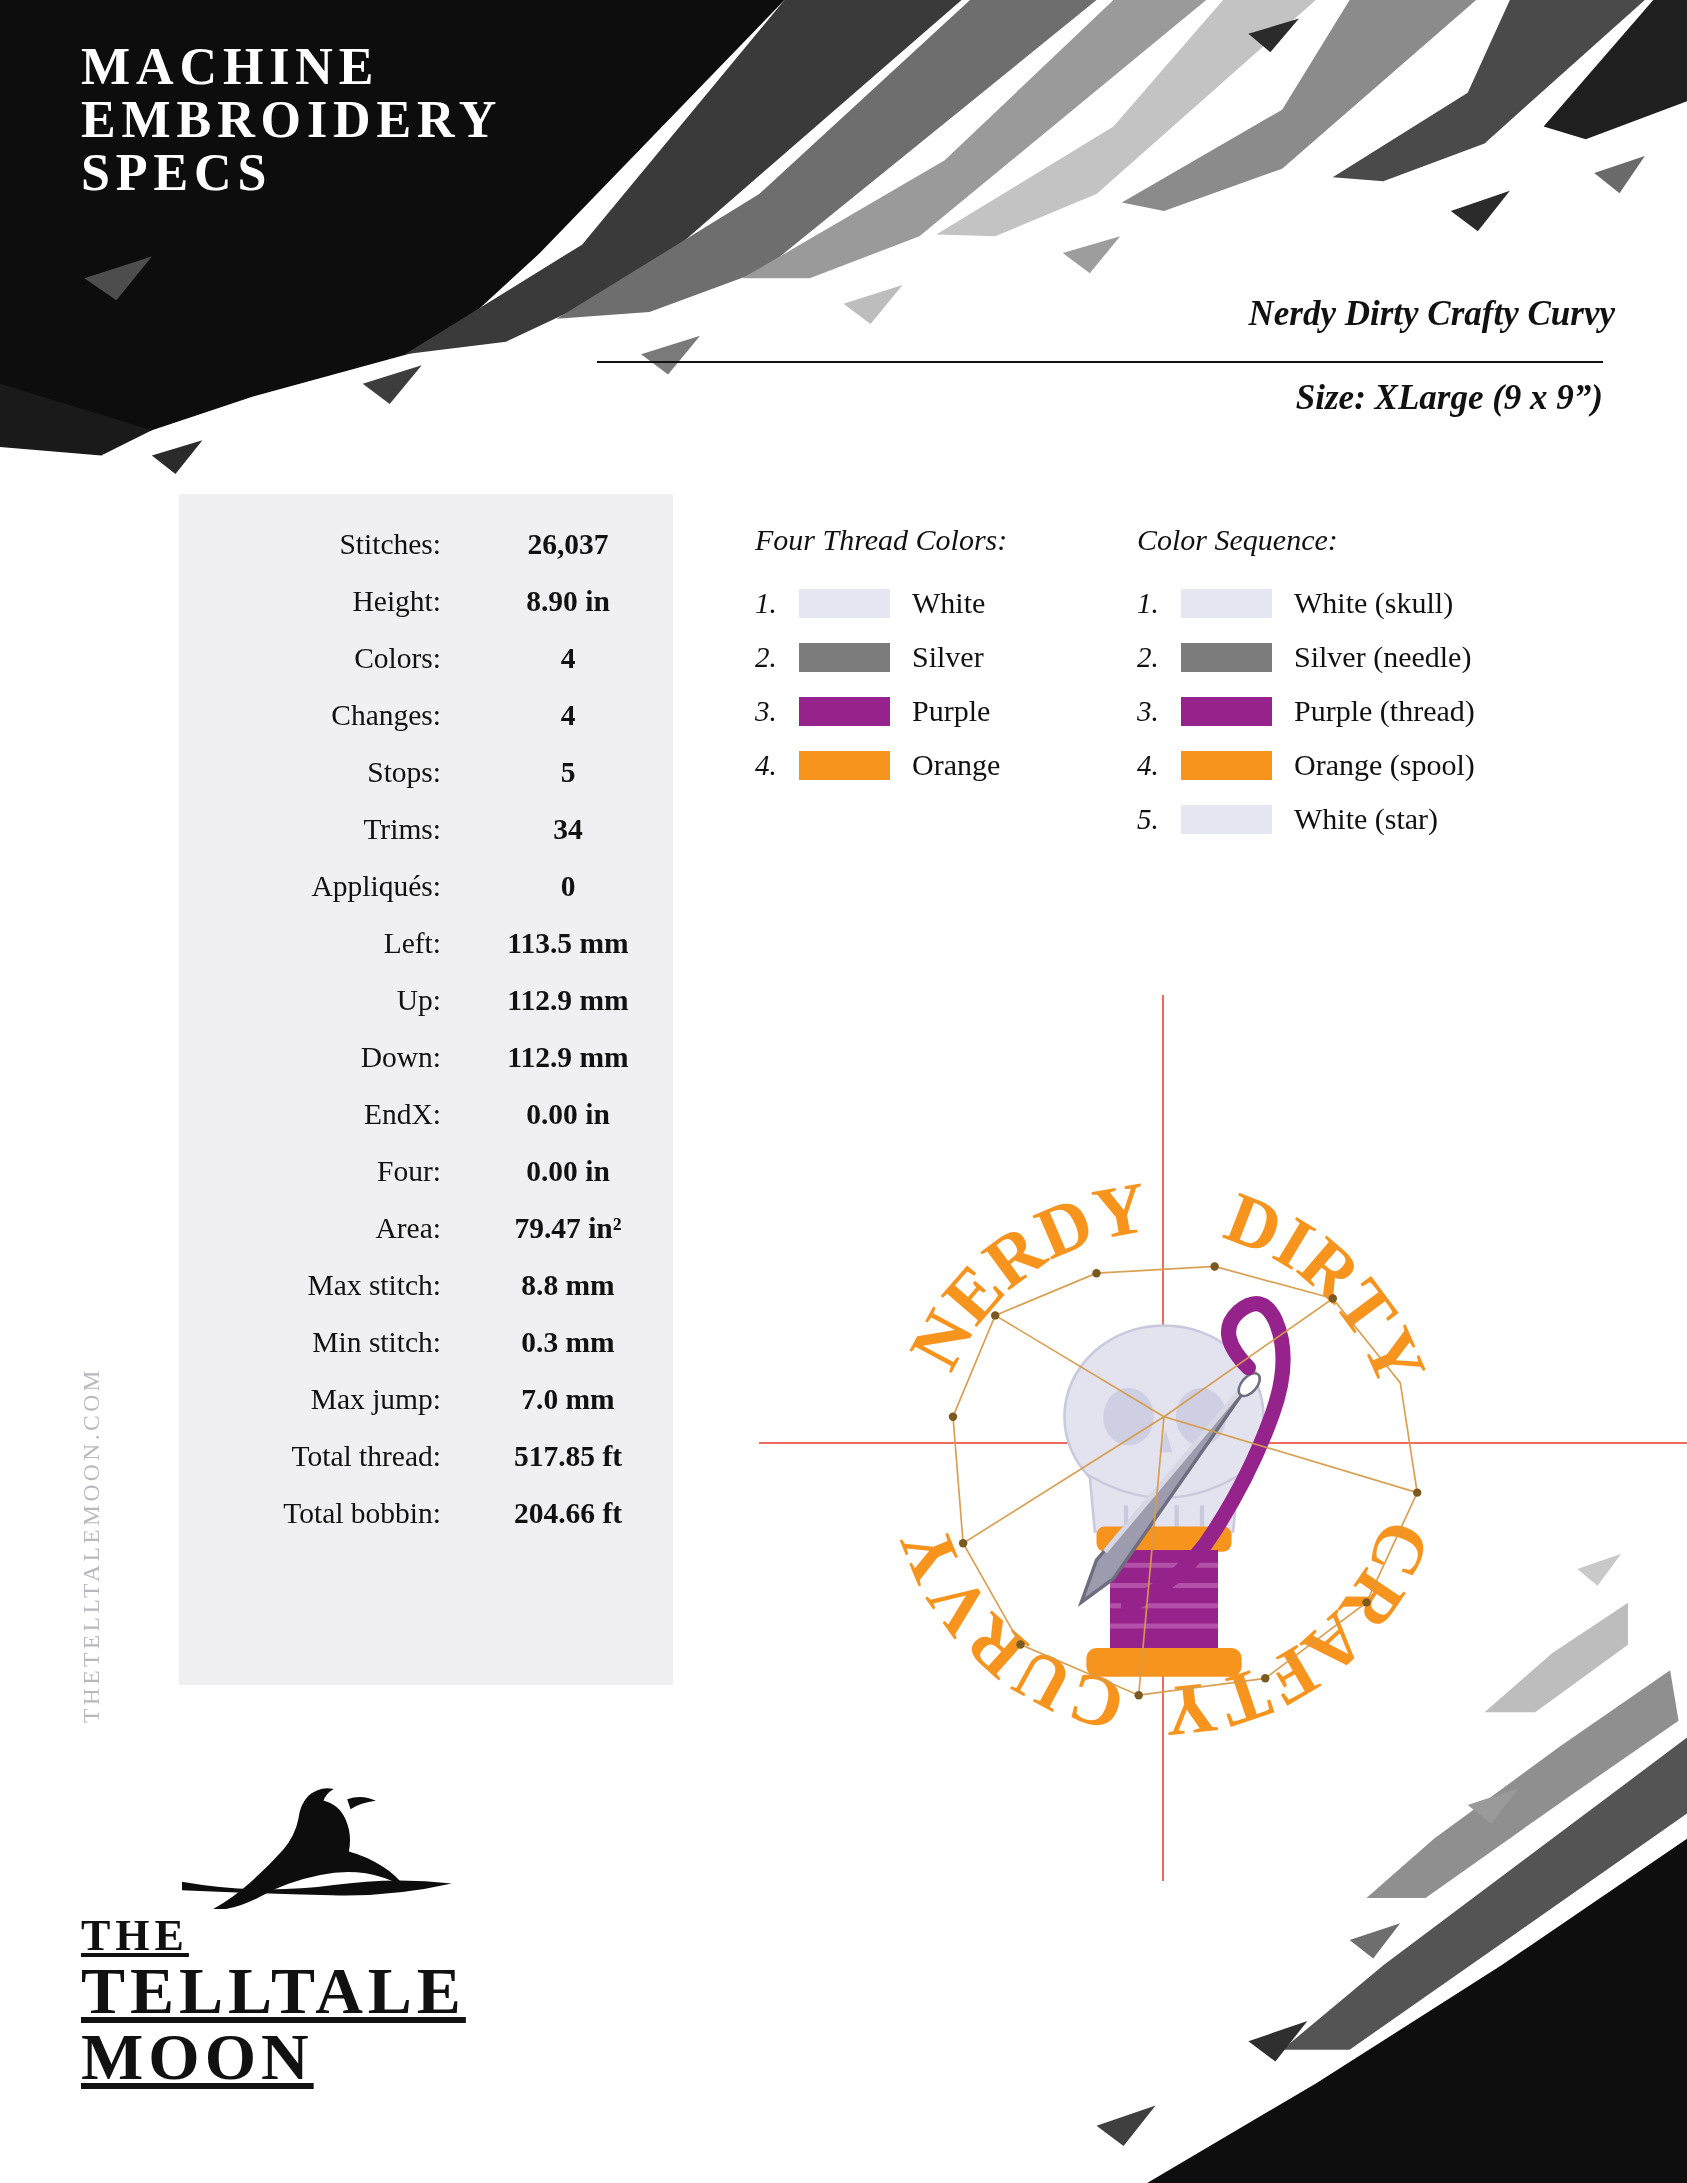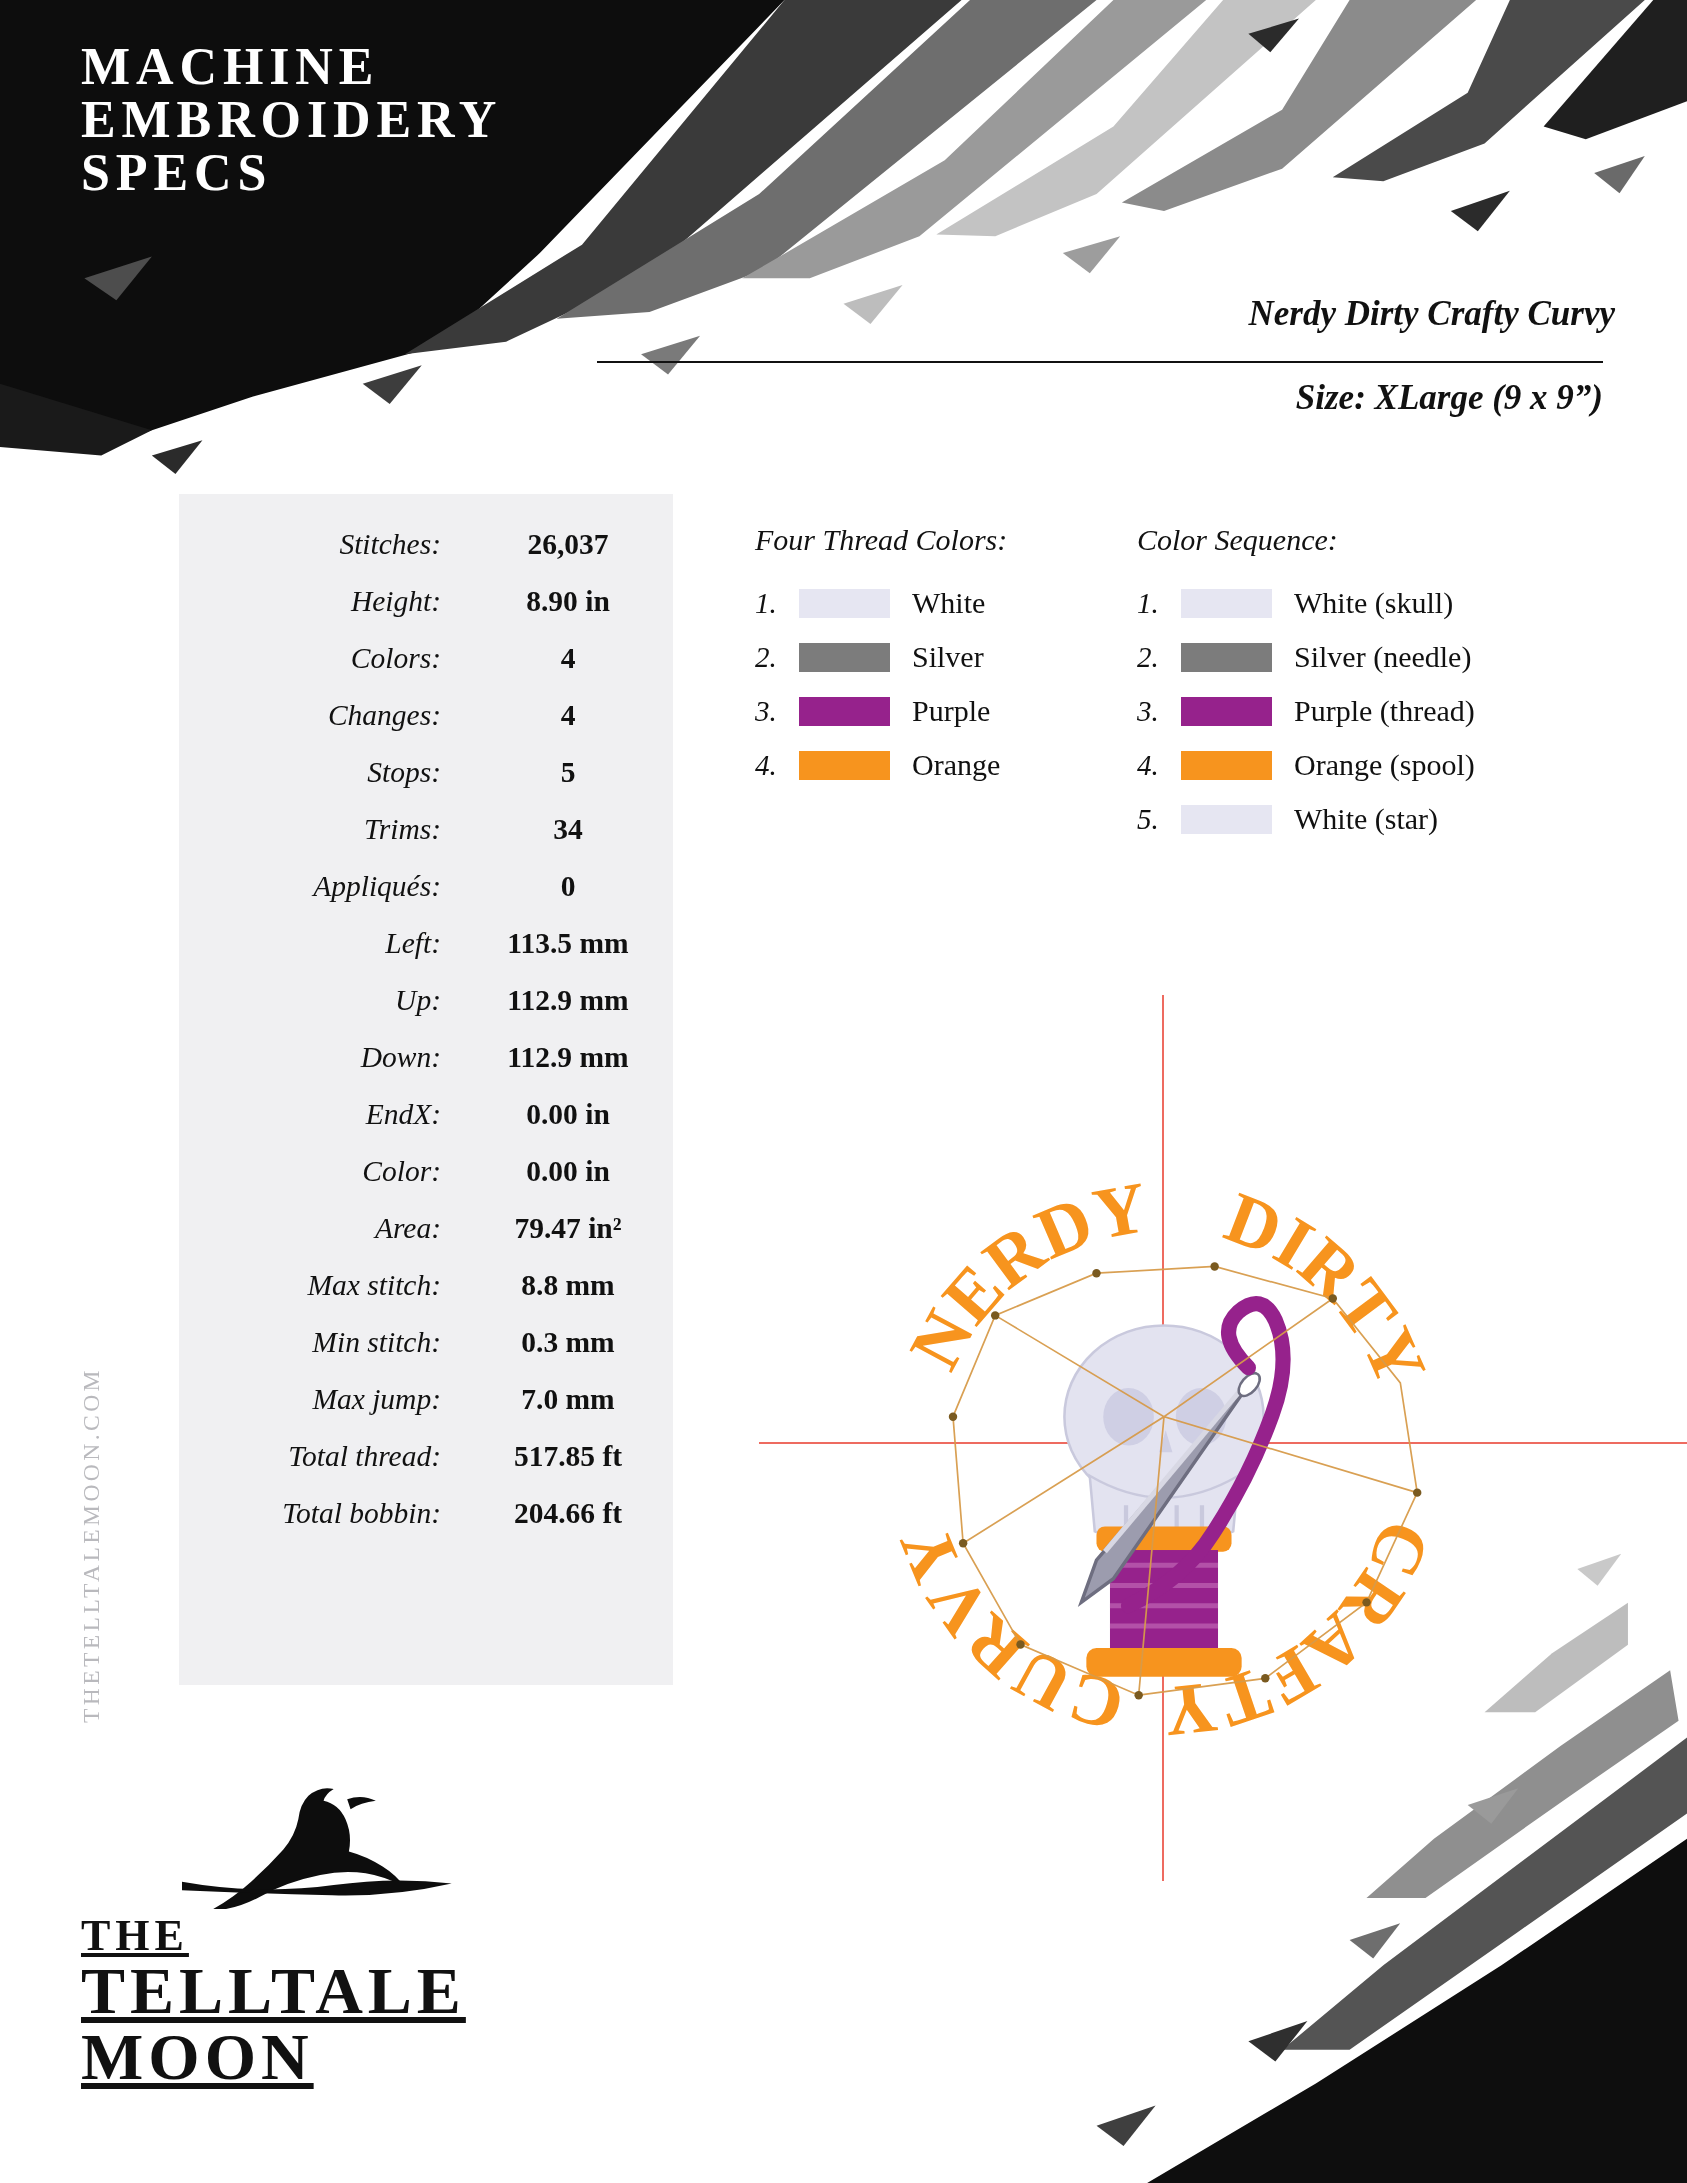--- a/index.html
+++ b/index.html
@@ -88,7 +88,6 @@
   }
   .specs-table td.k {
     text-align: right;
-    font-style: italic;
     padding-right: 22px;
     width: 262px;
     white-space: nowrap;

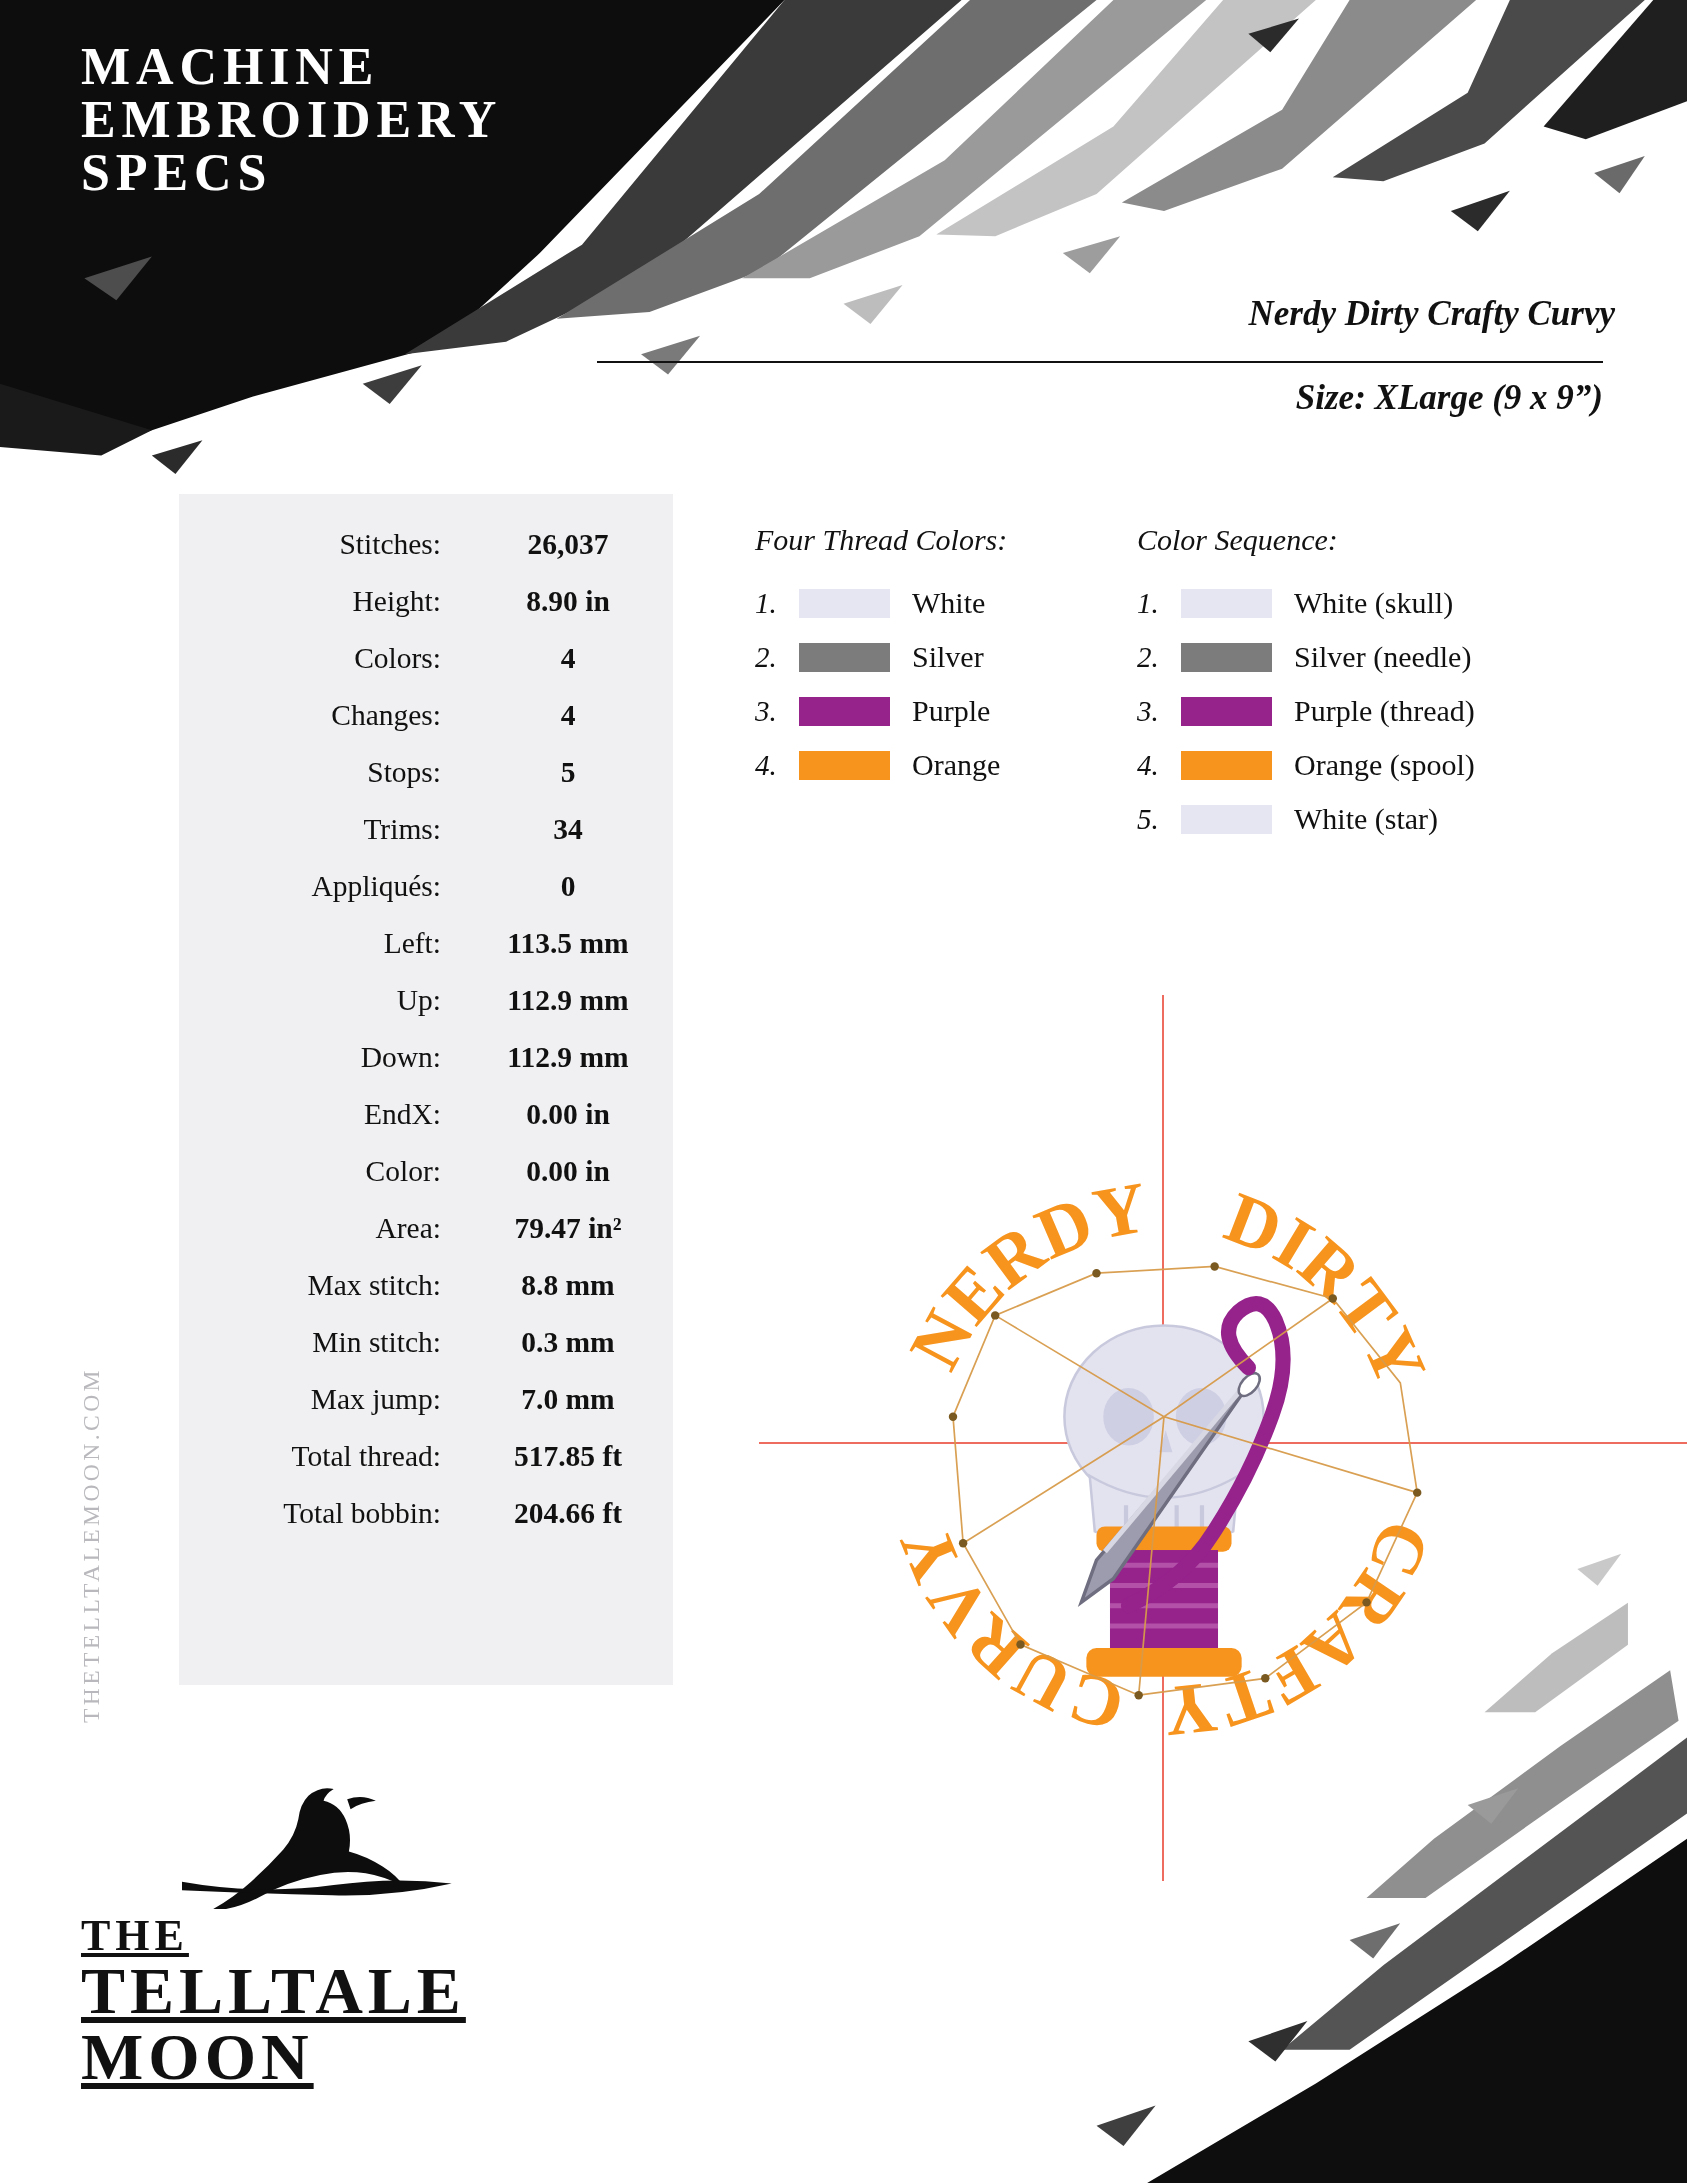--- a/index.html
+++ b/index.html
@@ -280,7 +280,7 @@
         <td class="v">0.00 in</td>
       </tr>
     <tr>
-        <td class="k">Color:</td>
+        <td class="k">Four:</td>
         <td class="v">0.00 in</td>
       </tr>
     <tr>

